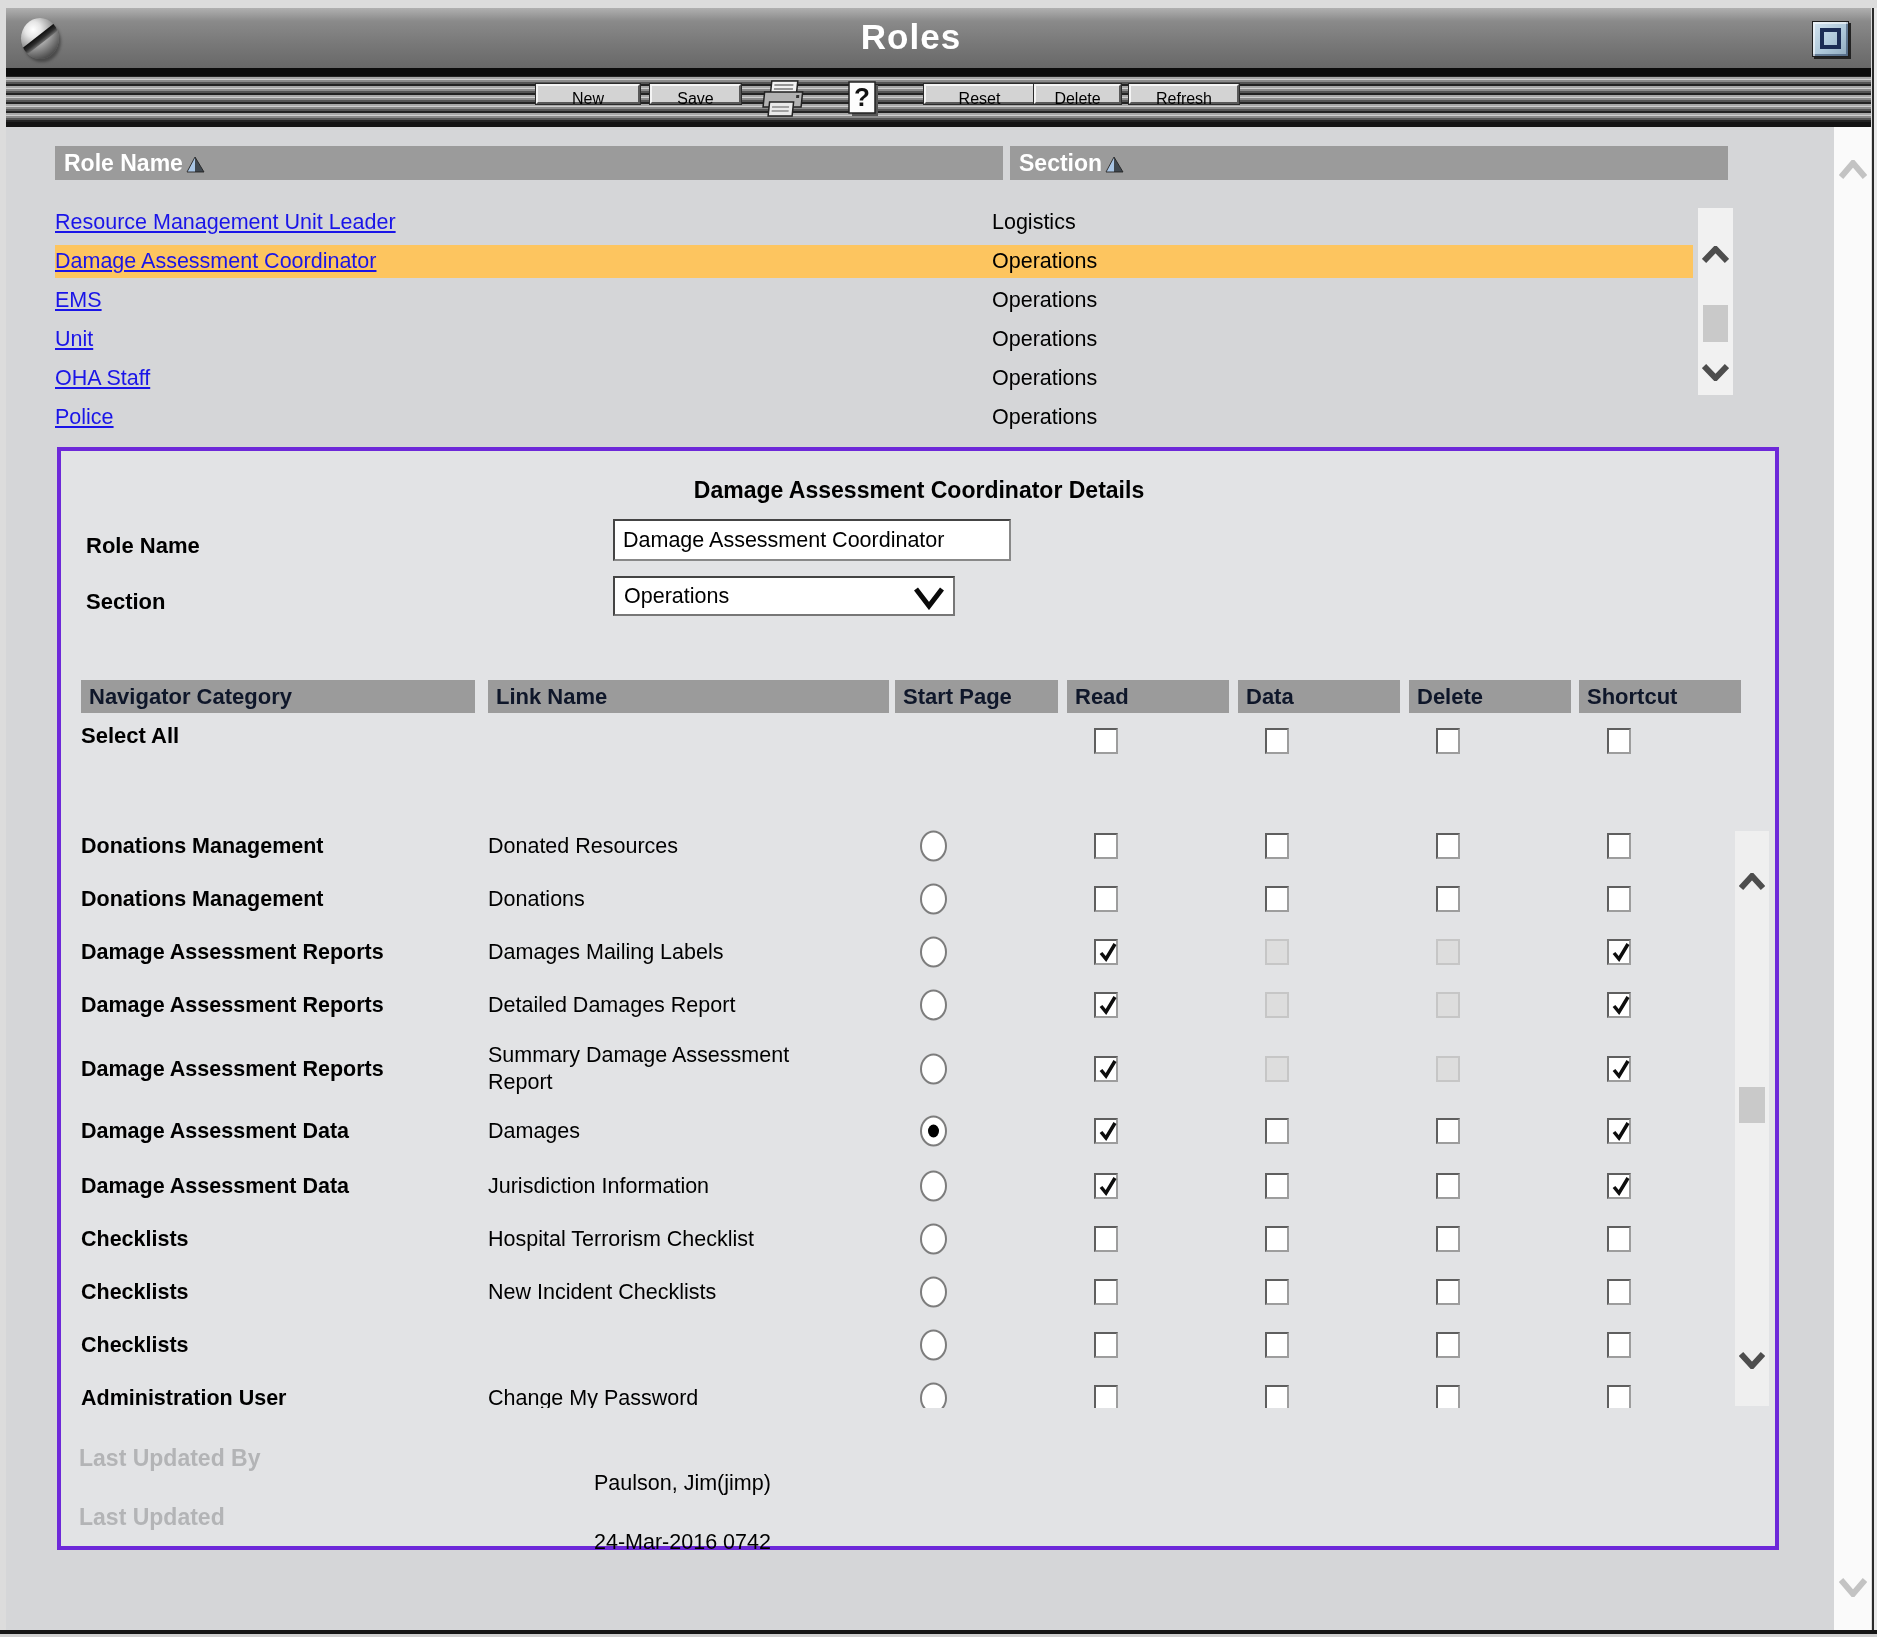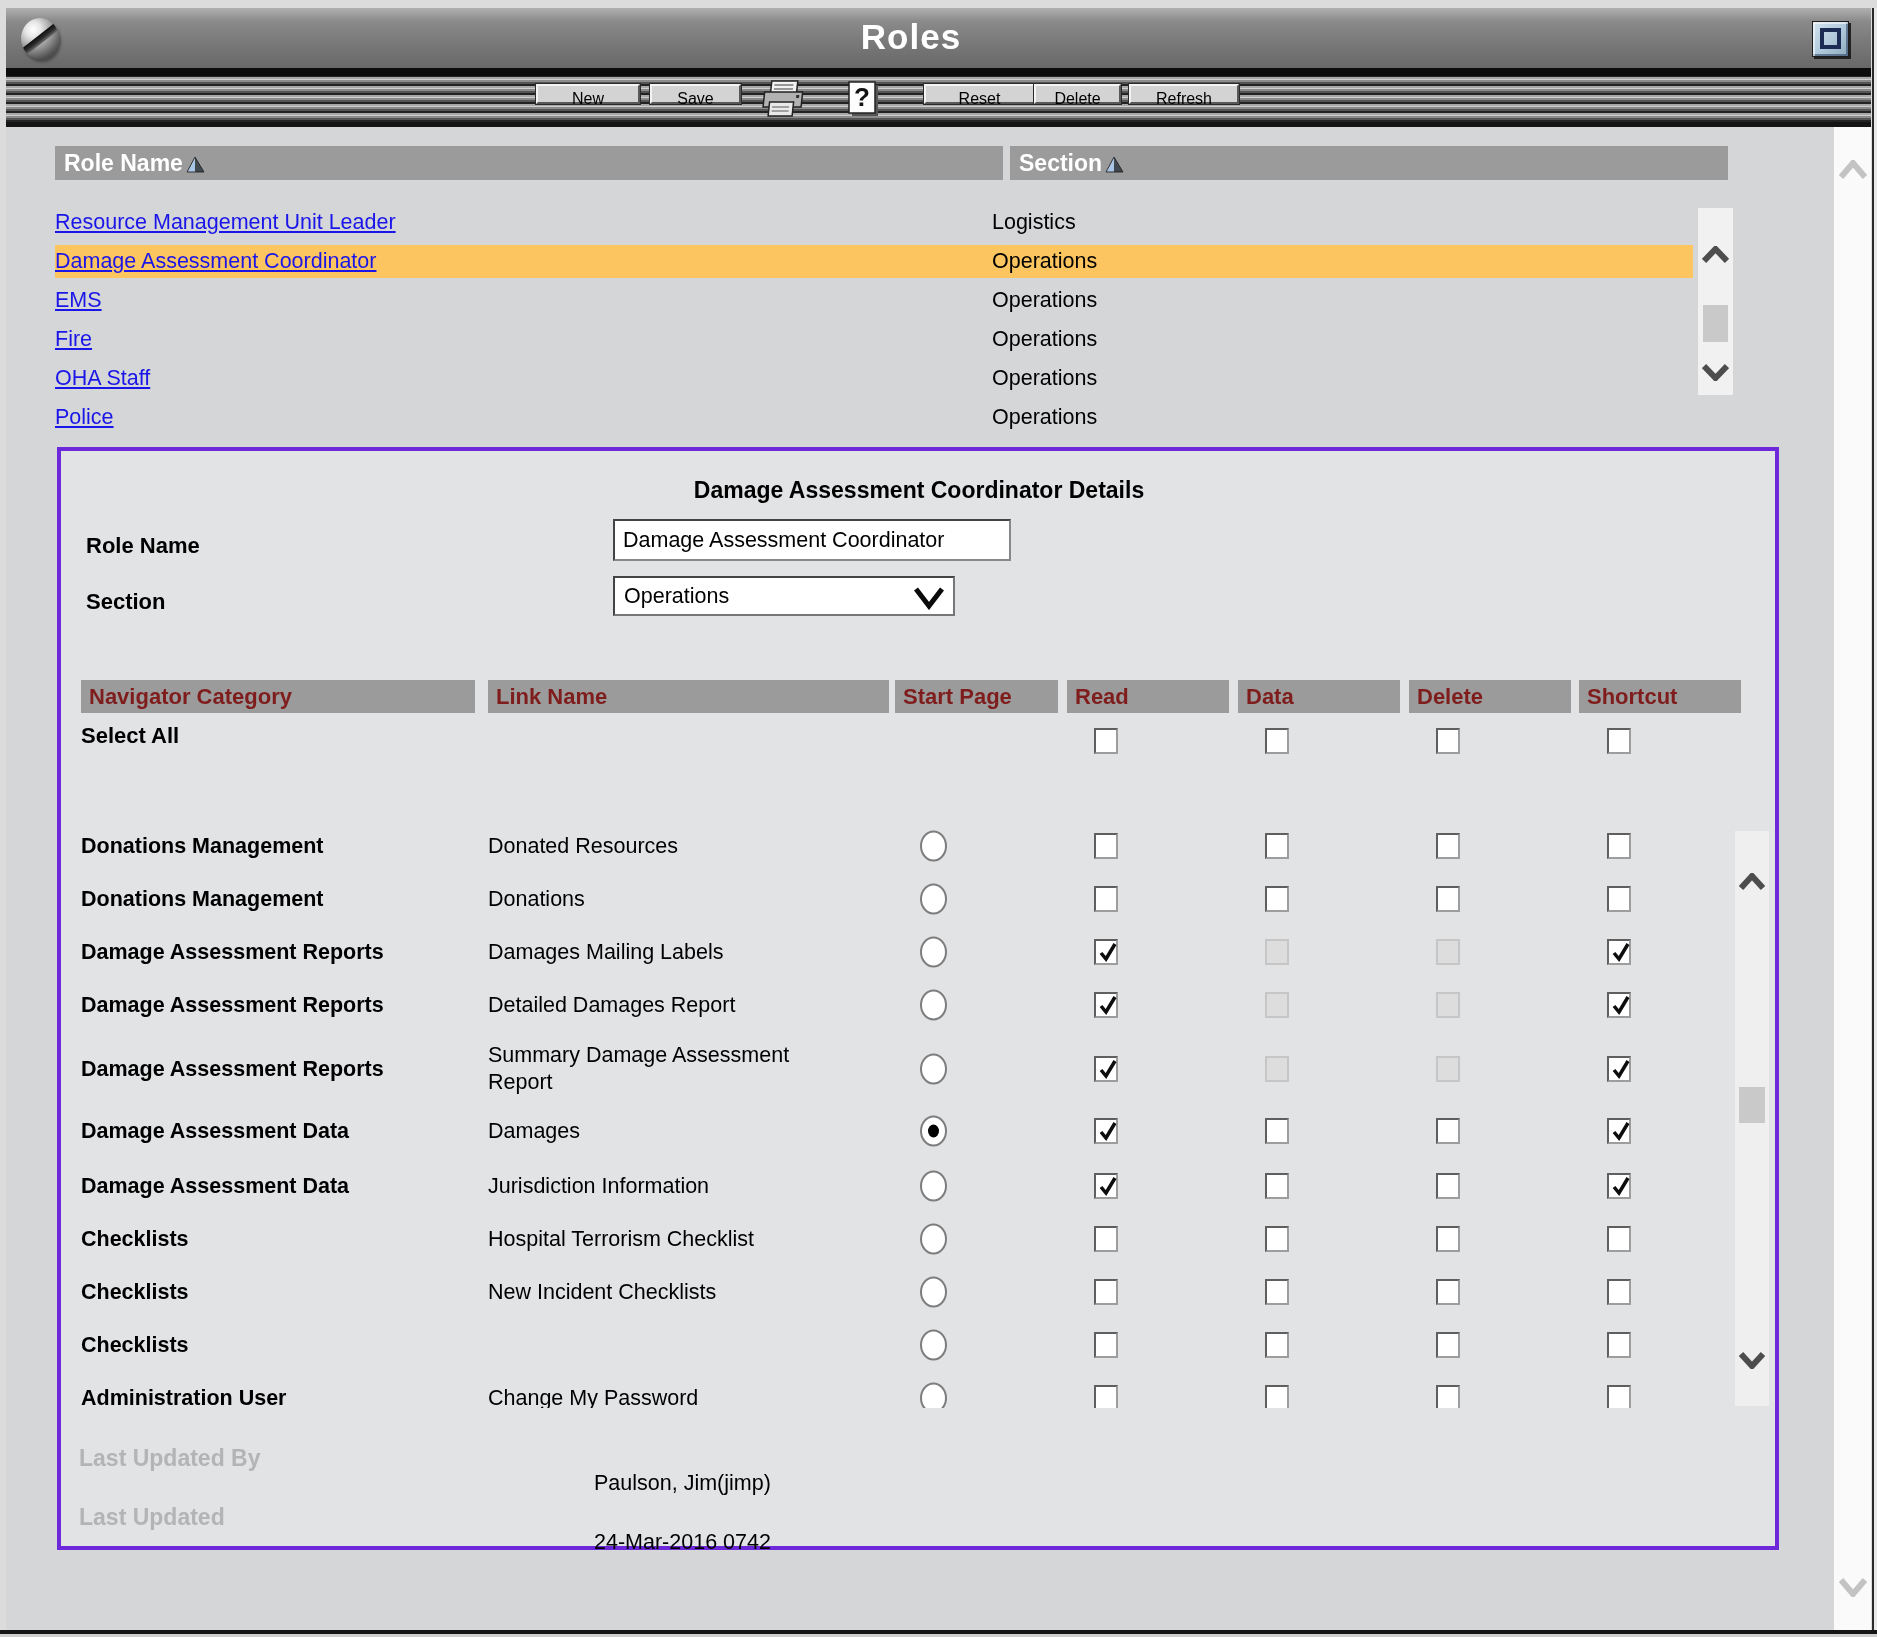--- a/index.html
+++ b/index.html
@@ -154,7 +154,7 @@
       <div class="abs rrow" style="top: 206px;"><span class="link">Resource Management Unit Leader</span><span class="sect">Logistics</span></div>
       <div class="abs rrow sel" style="top: 245px;"><span class="link">Damage Assessment Coordinator</span><span class="sect">Operations</span></div>
       <div class="abs rrow" style="top: 284px;"><span class="link">EMS</span><span class="sect">Operations</span></div>
-      <div class="abs rrow" style="top: 323px;"><span class="link">Fire</span><span class="sect">Operations</span></div>
+      <div class="abs rrow" style="top: 323px;"><span class="link">Unit</span><span class="sect">Operations</span></div>
       <div class="abs rrow" style="top: 362px;"><span class="link">OHA Staff</span><span class="sect">Operations</span></div>
       <div class="abs rrow" style="top: 401px;"><span class="link">Police</span><span class="sect">Operations</span></div>
     </div>

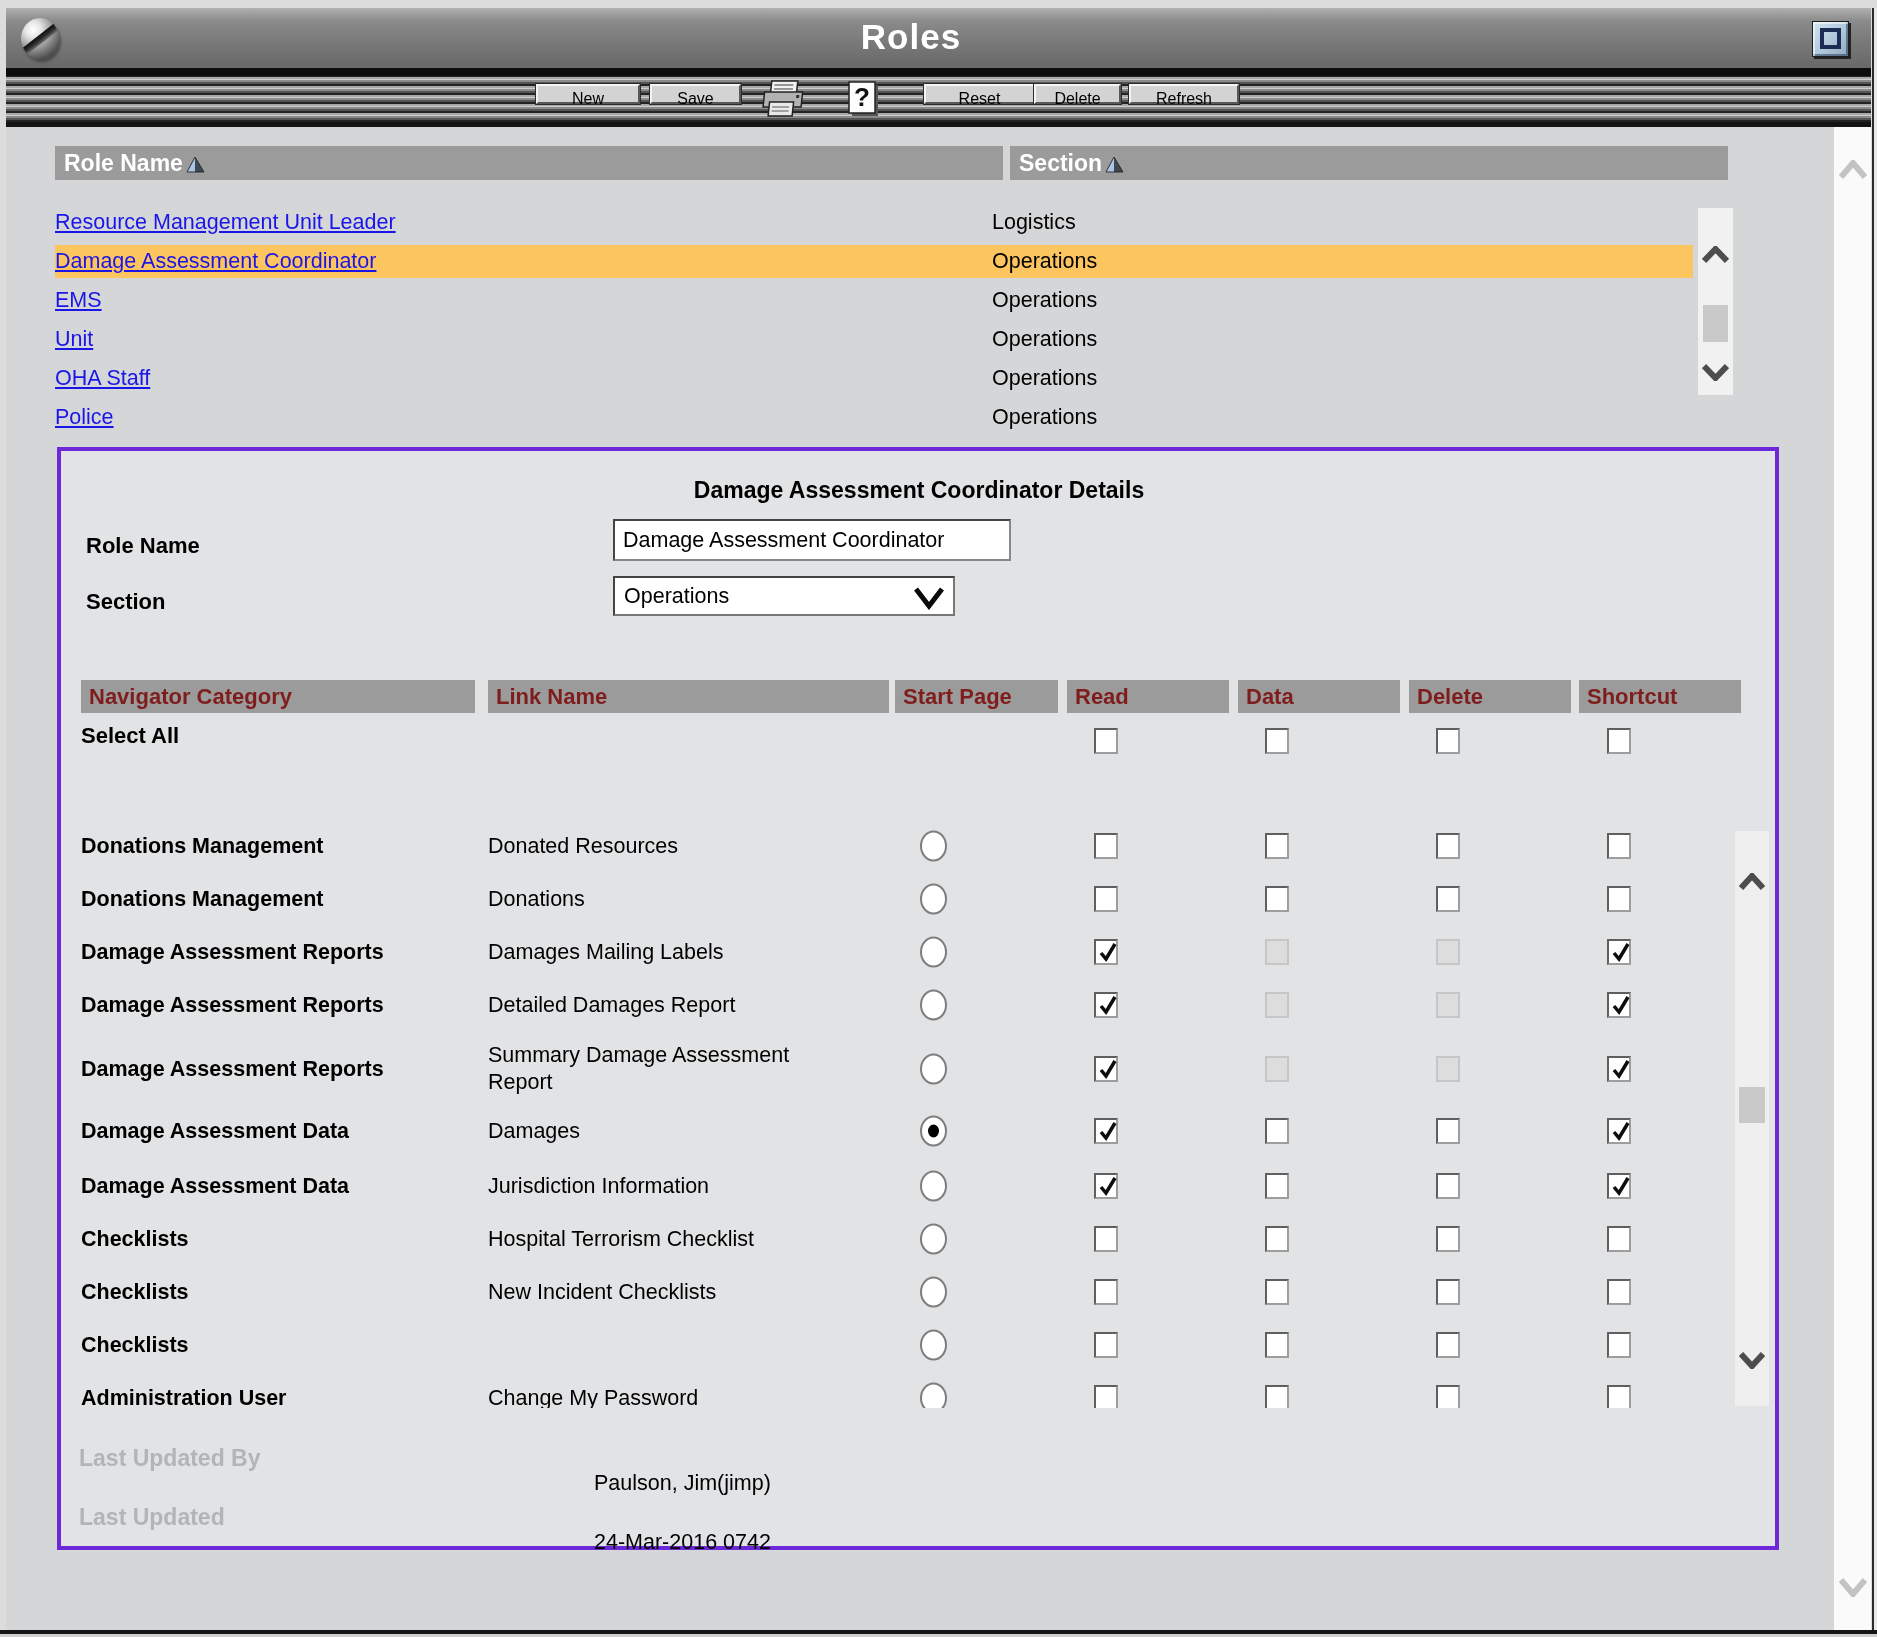--- a/index.html
+++ b/index.html
@@ -66,7 +66,7 @@
     background:#fff;font-size:21.5px;line-height:36px;padding-left:9px;cursor:default;}
   .d-select svg{position:absolute;right:8px;top:8px;}
 
-  .ph{top:229px;height:33px;position:absolute;background:var(--hdr,#9b9b9b);color:#7f1d1d;
+  .ph{top:229px;height:33px;position:absolute;background:var(--hdr,#9b9b9b);color:#0f172a;
     font-weight:bold;font-size:22px;line-height:33px;padding-left:8px;white-space:nowrap;}
   .ph0{left:20px;width:394px;}  .ph1{left:427px;width:401px;} .ph2{left:834px;width:163px;}
   .ph3{left:1006px;width:162px;}.ph4{left:1177px;width:162px;}.ph5{left:1348px;width:162px;}

